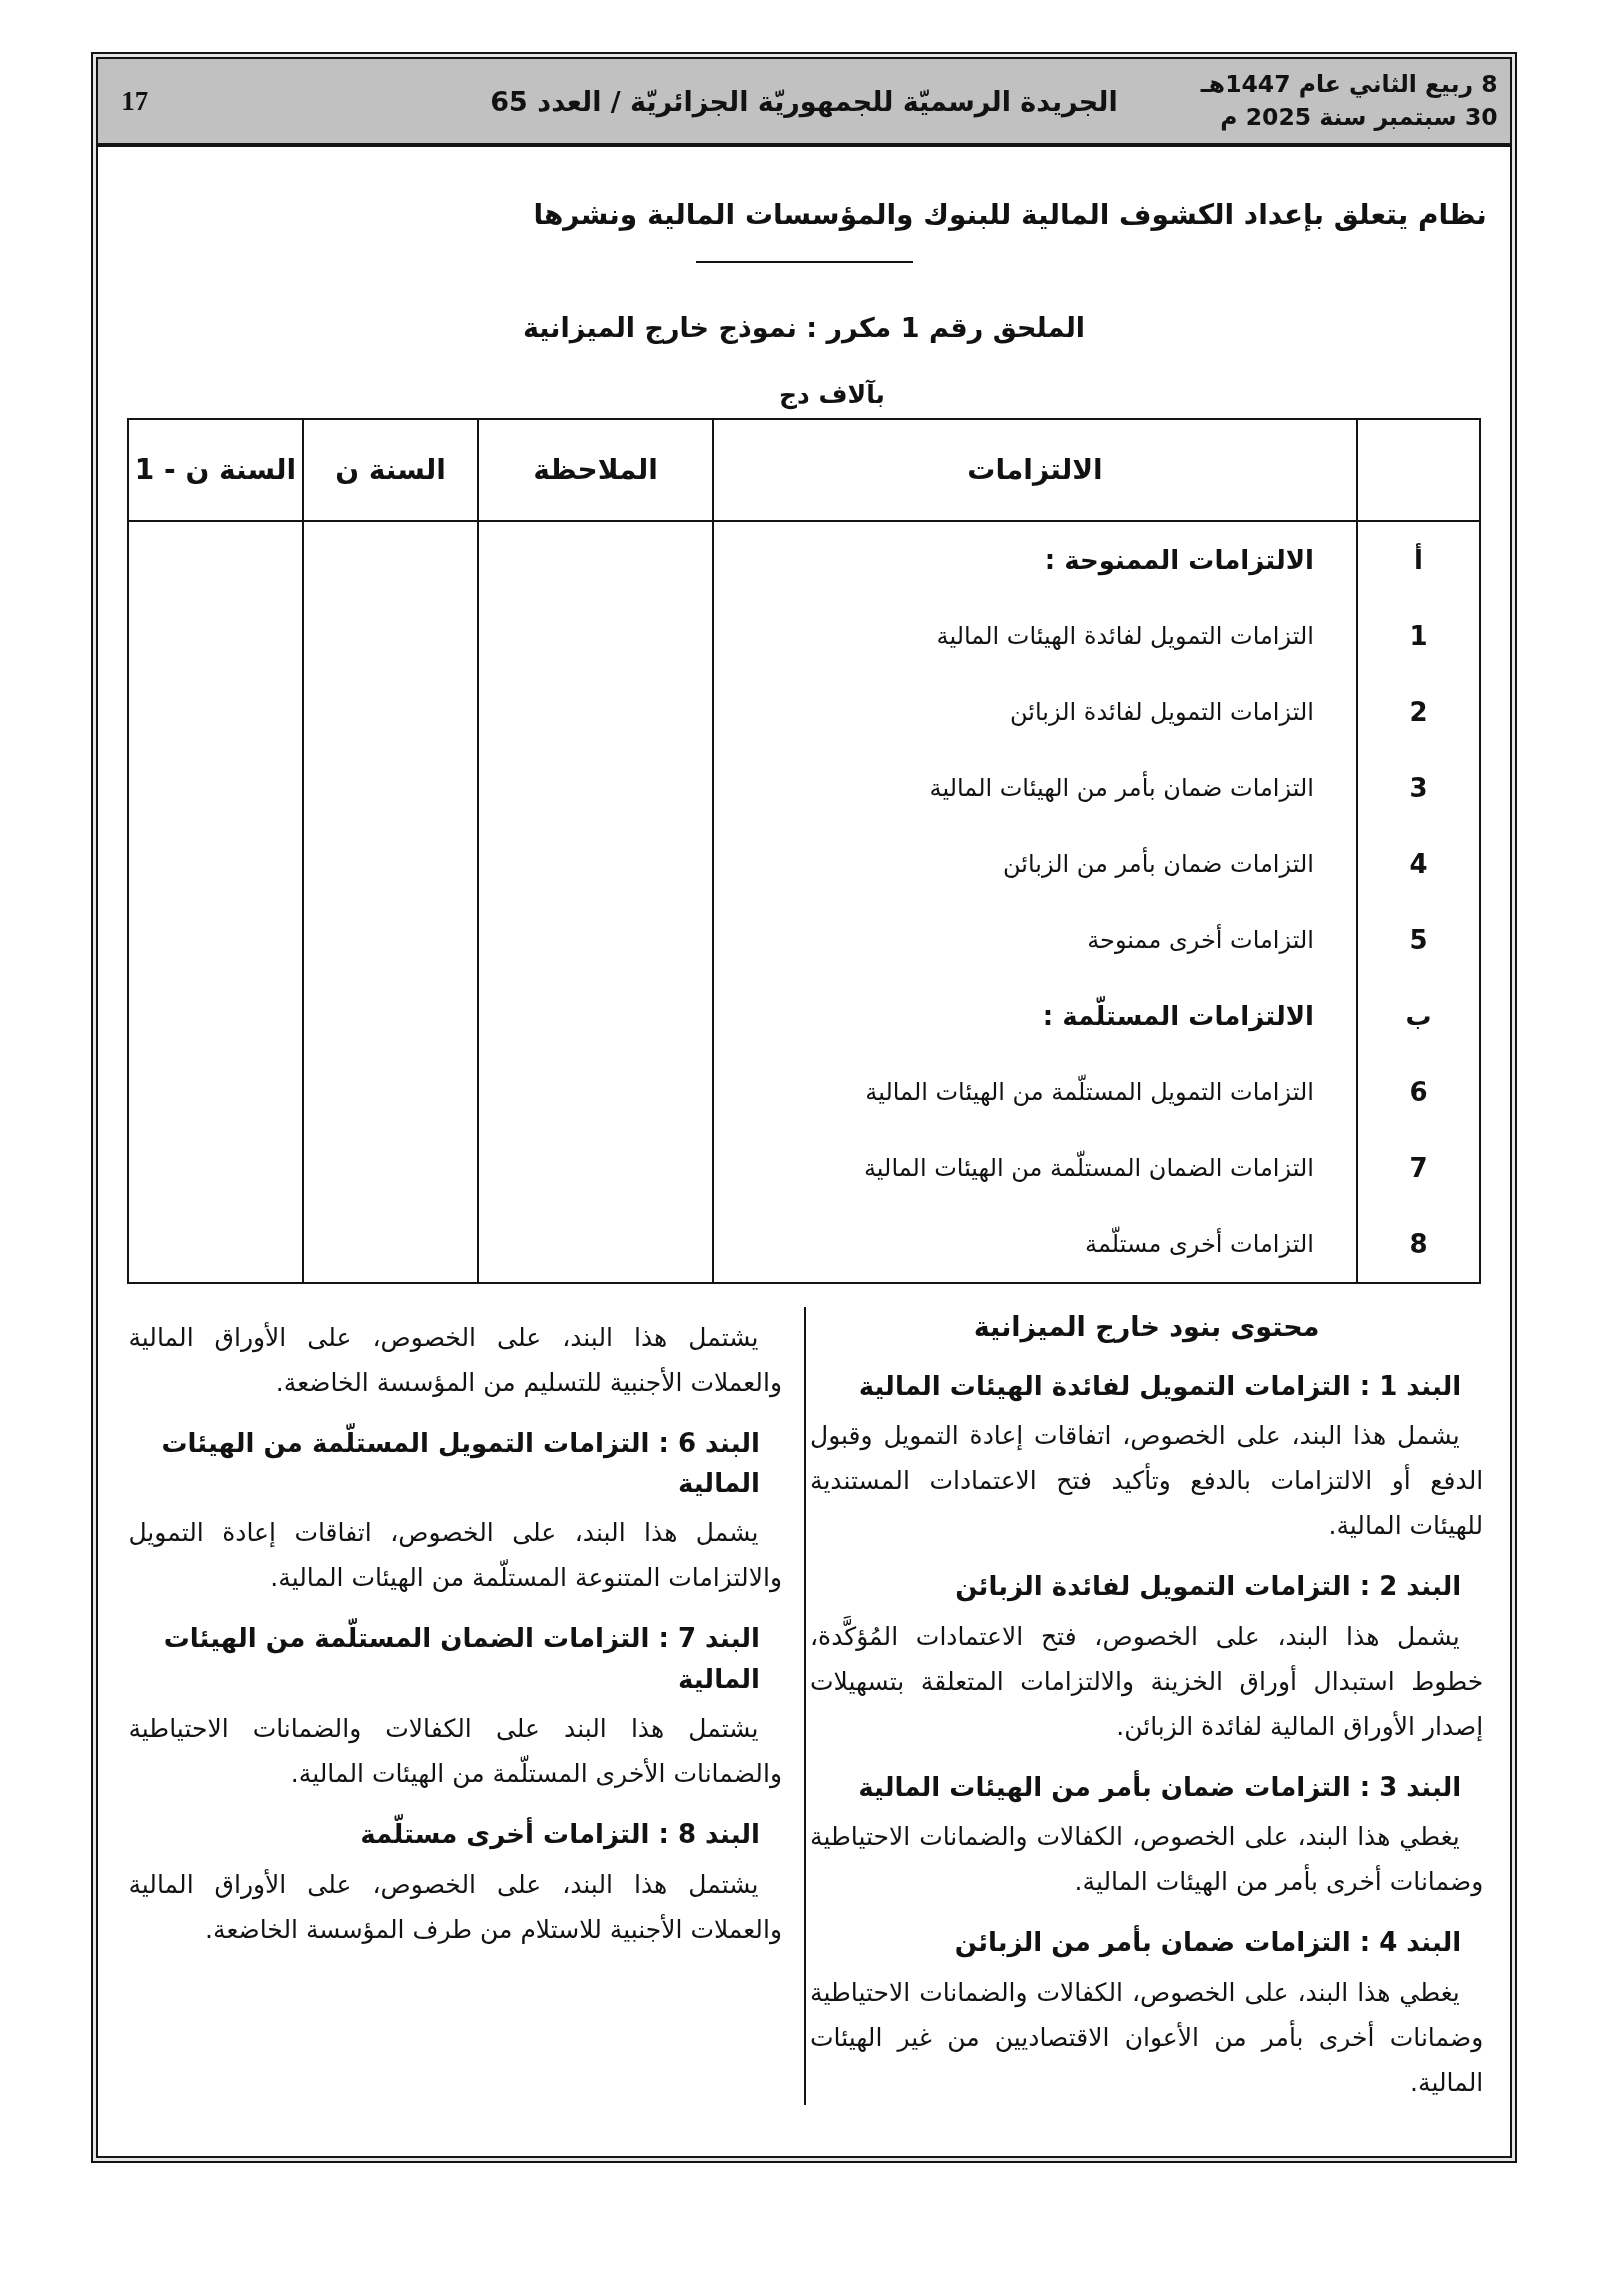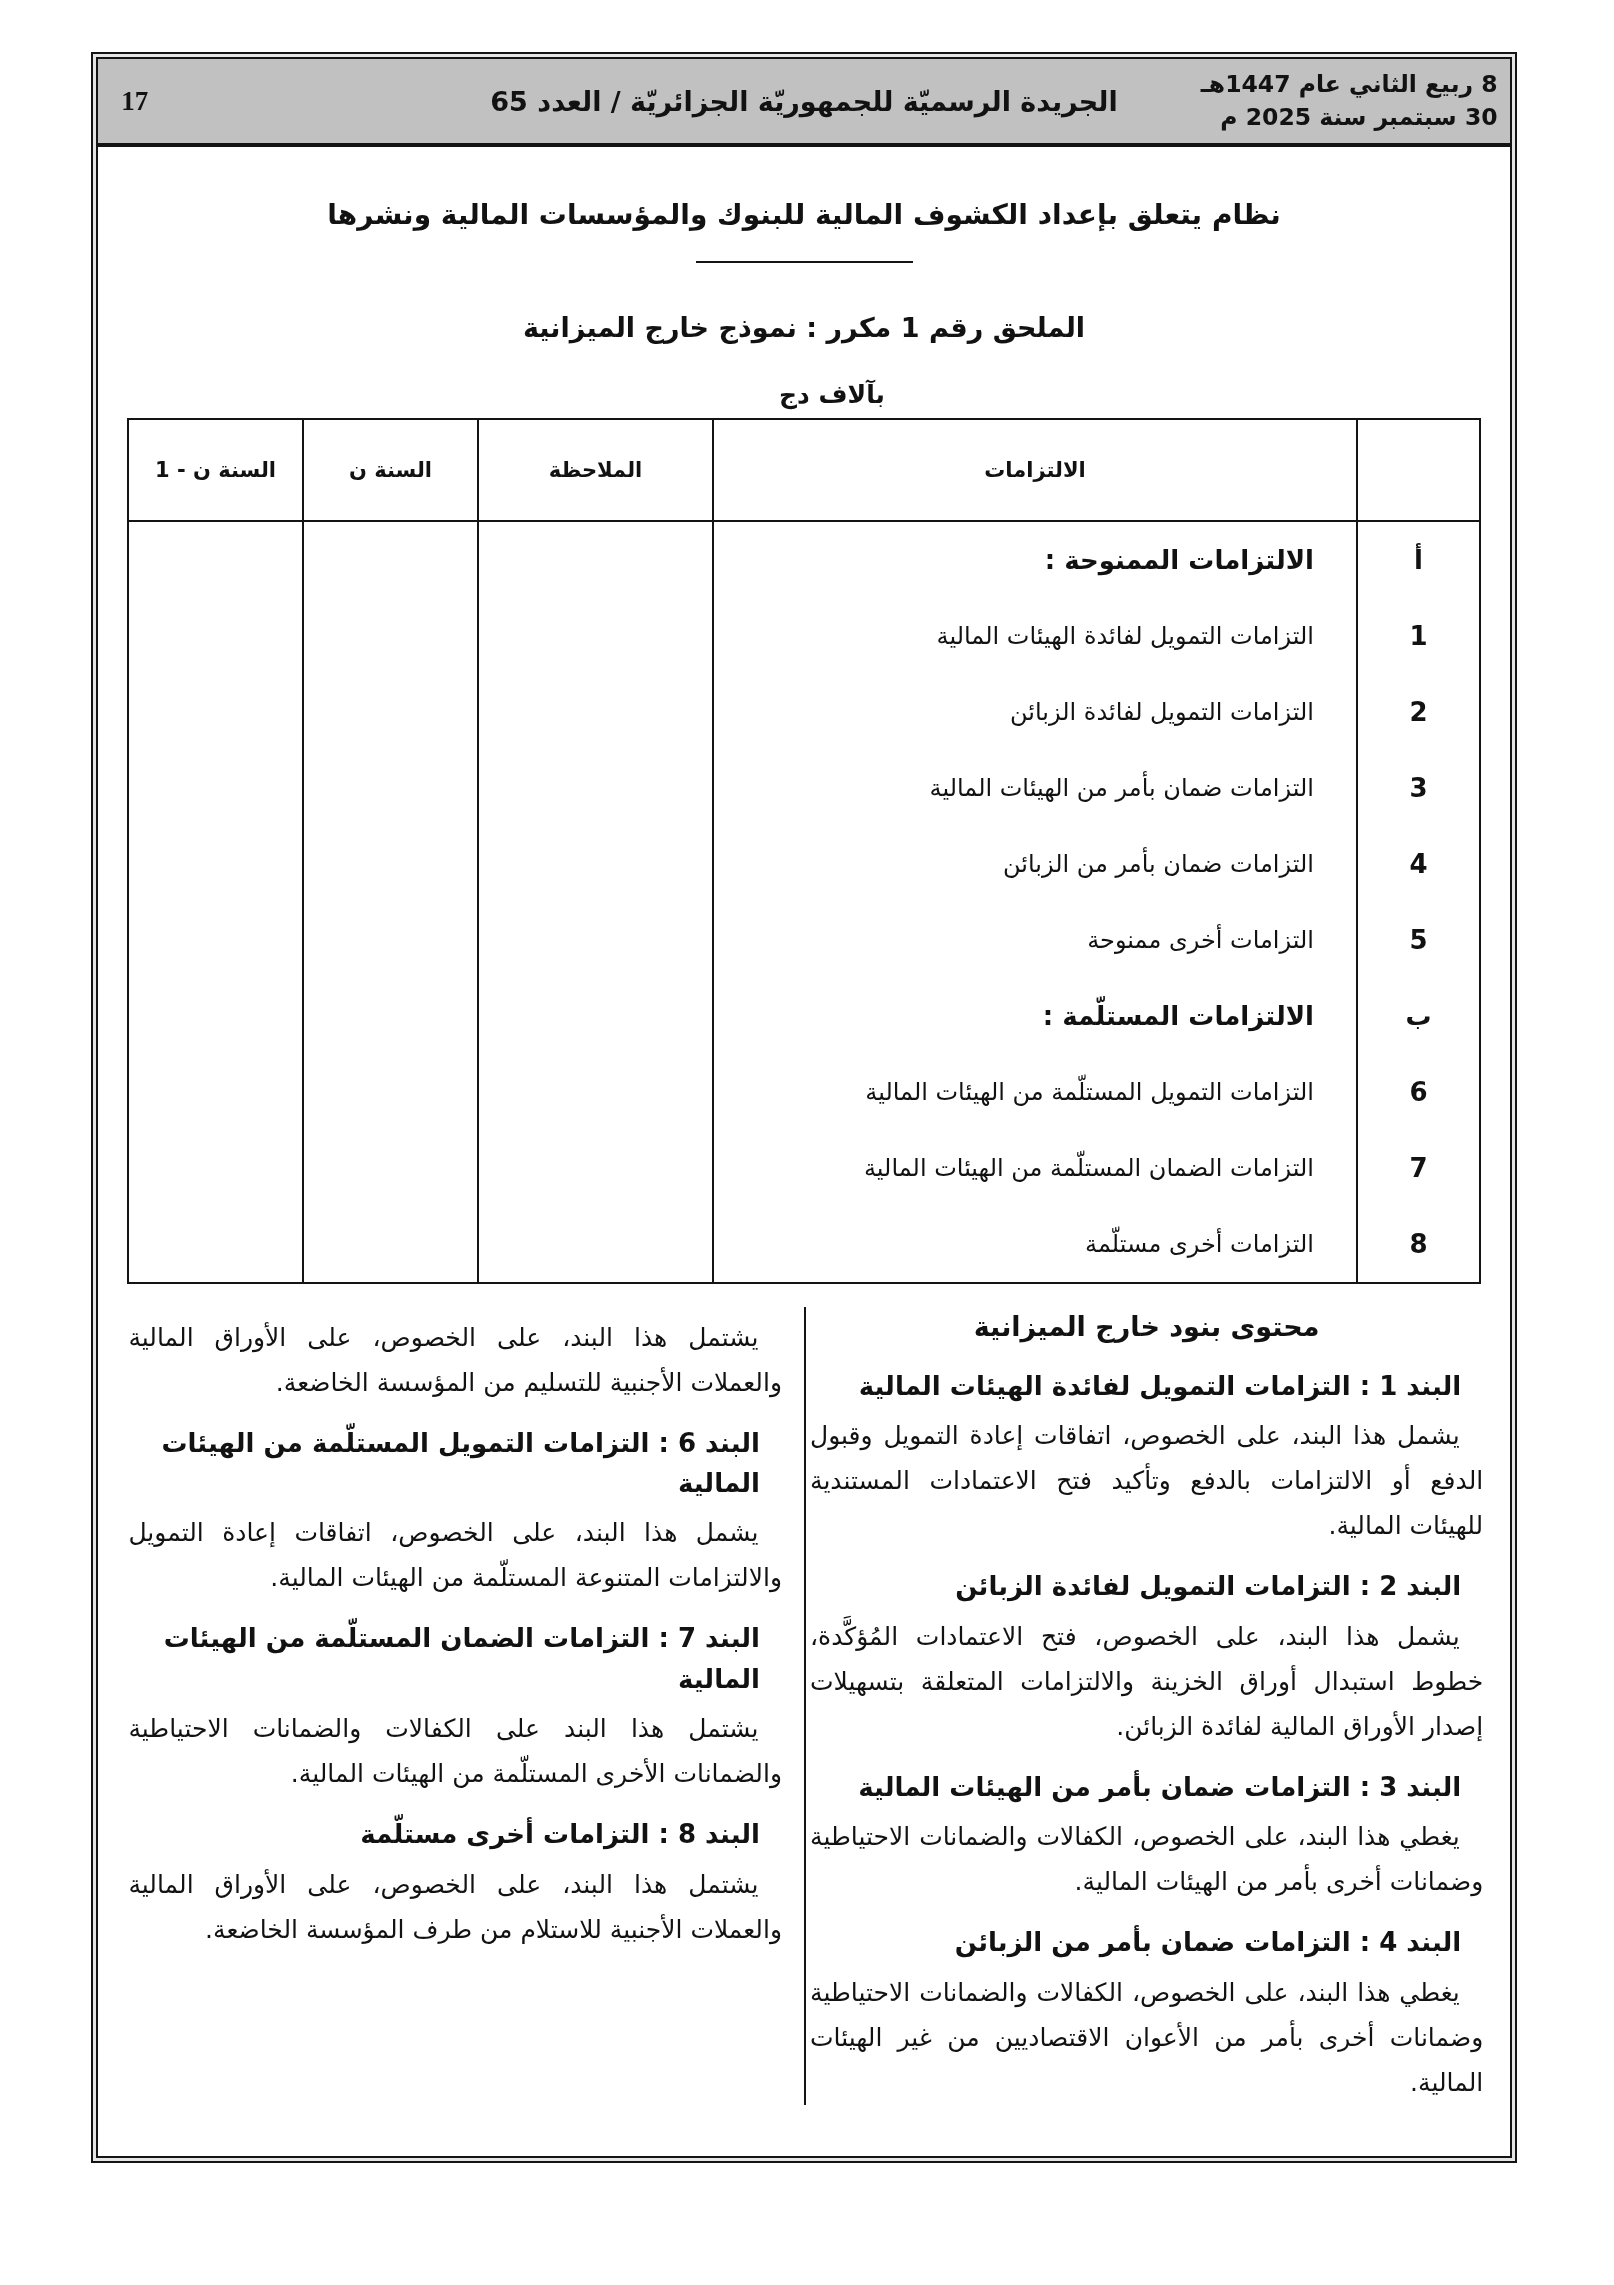--- a/index.html
+++ b/index.html
@@ -34,7 +34,7 @@
   
   .main{direction:rtl;padding:0 23.5px;}
   .doc-title{
-    margin:47px 0 0;text-align:center;font-weight:bold;font-size:28px;line-height:1.5;
+    margin:47px 0 0;font-weight:bold;font-size:28px;line-height:1.5;
   }
   .sep{width:217px;height:2.7px;background:#141414;margin:25px auto 0;}
   .annex-title{

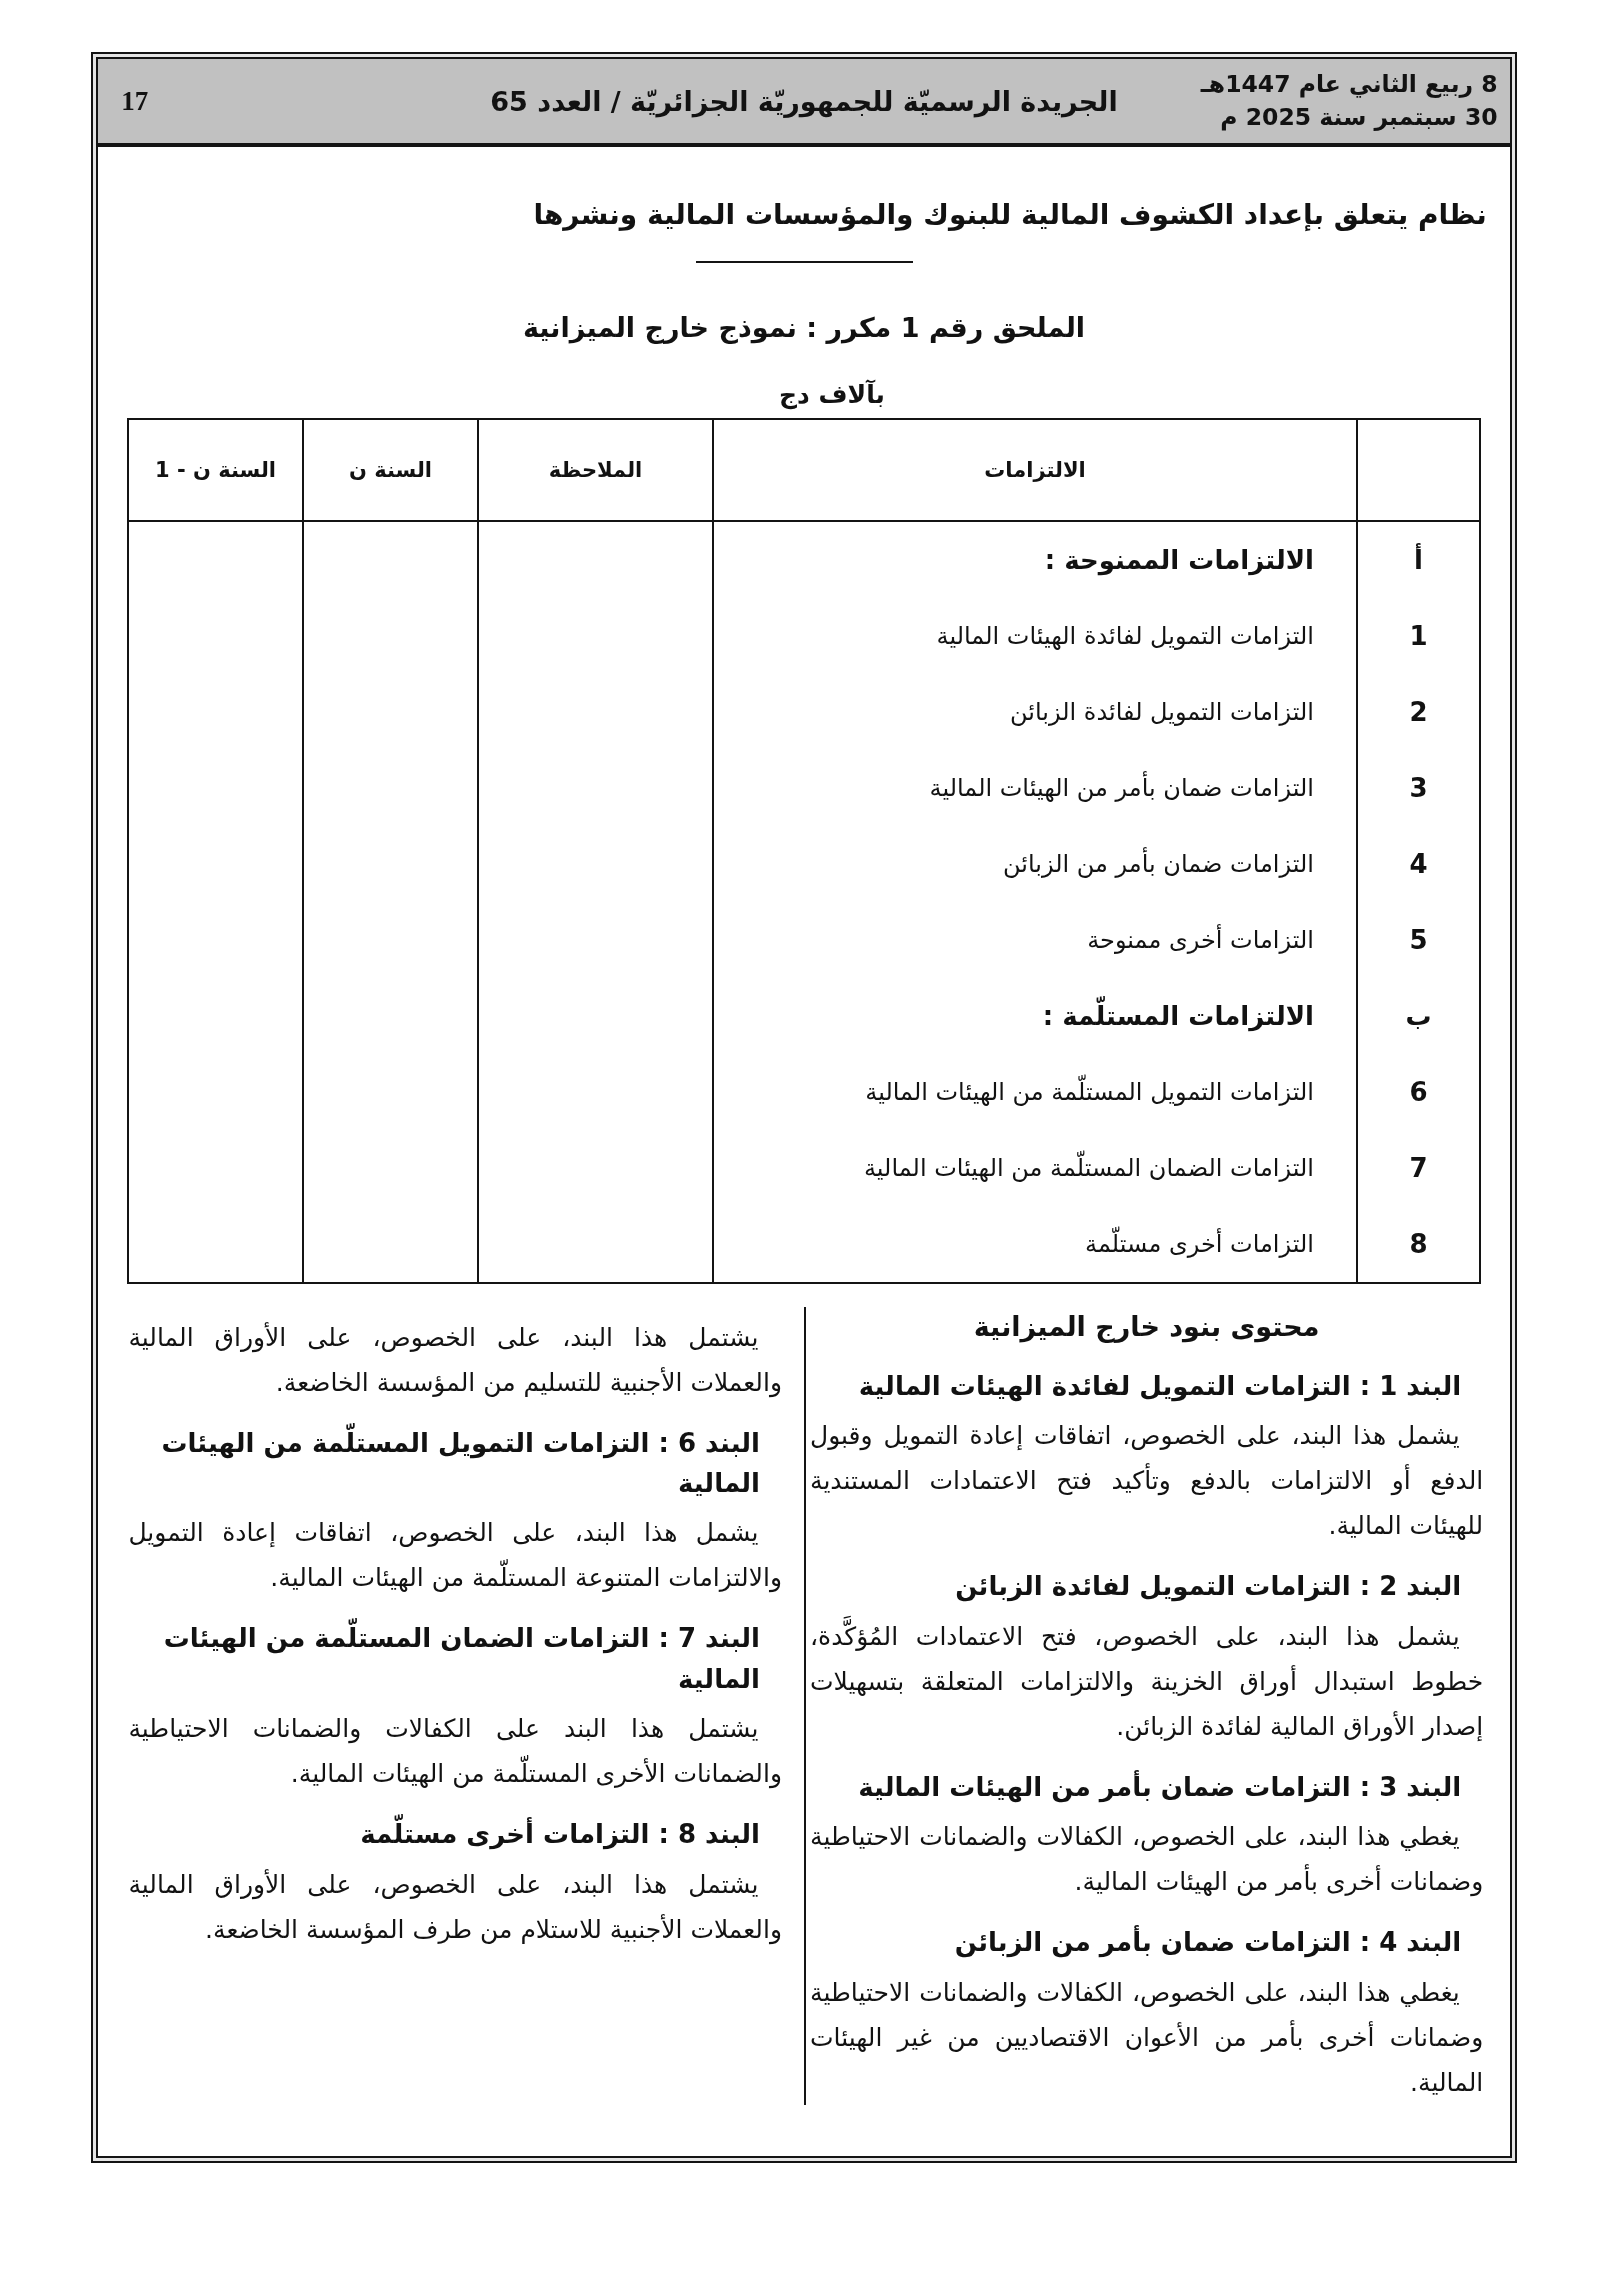--- a/index.html
+++ b/index.html
@@ -51,7 +51,7 @@
     border:2.7px solid #141414;padding:0;box-sizing:border-box;
   }
   table.xtab th{
-    height:102px;font-weight:bold;font-size:21px;text-align:center;vertical-align:middle;
+    height:102px;font-weight:bold;font-size:28px;text-align:center;vertical-align:middle;
   }
   table.xtab td{vertical-align:top;height:760px;}
   .t-item{

